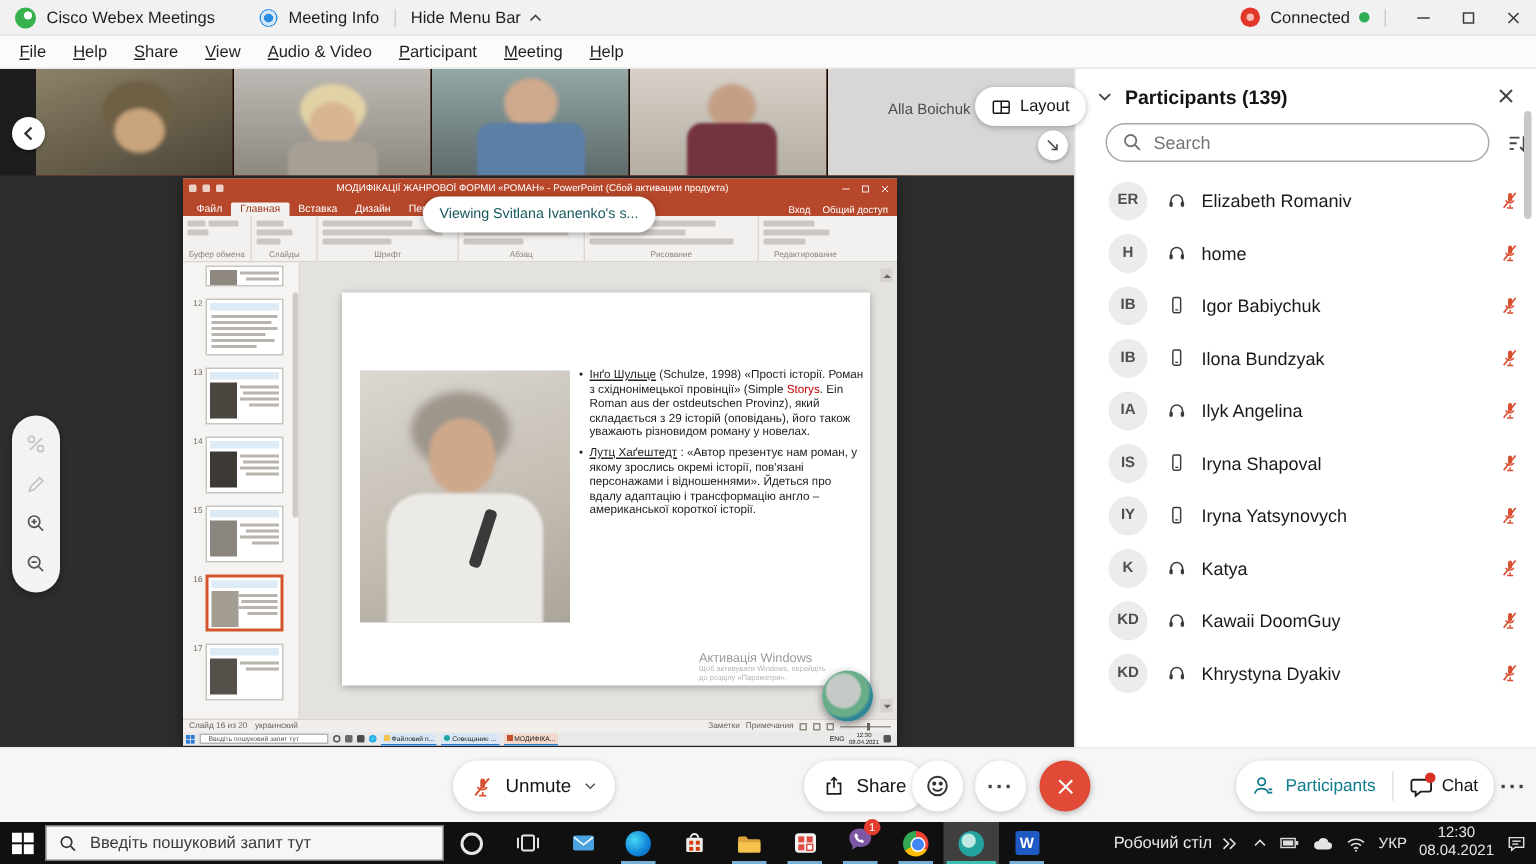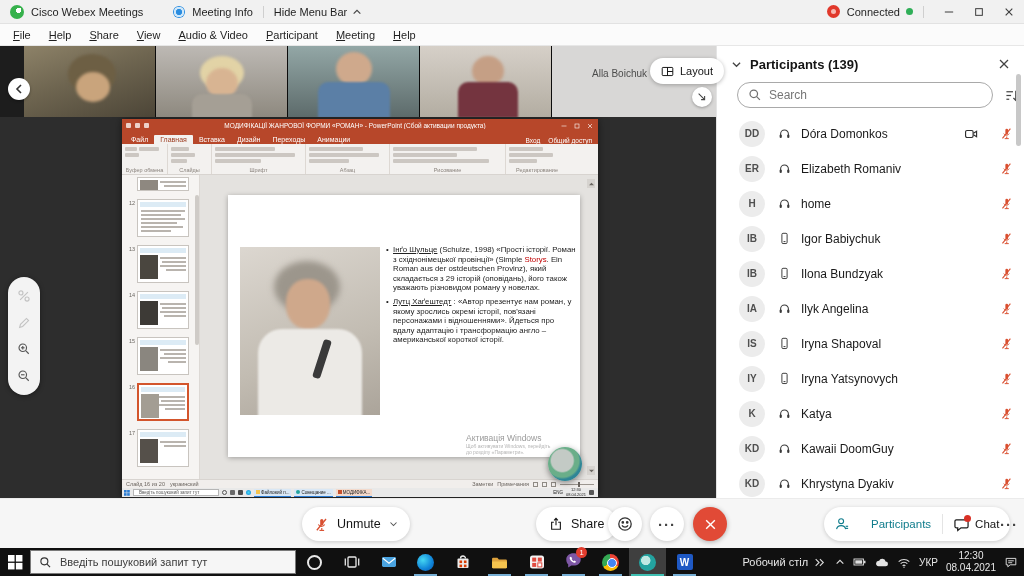--- a/index.html
+++ b/index.html
@@ -688,19 +688,6 @@
 
     <div class="plist">
       <div class="prow">
-        <div class="avatar">DD</div>
-        <svg class="dev" viewBox="0 0 16 15">
-            <use href="#g-headset"></use>
-          </svg>
-        <span class="pname">Dóra Domonkos</span>
-        <svg class="cam" viewBox="0 0 16 16">
-            <use href="#g-camline"></use>
-          </svg>
-        <svg class="mic" viewBox="0 0 16 15">
-            <use href="#g-micoff"></use>
-          </svg>
-      </div>
-      <div class="prow">
         <div class="avatar">ER</div>
         <svg class="dev" viewBox="0 0 16 15">
             <use href="#g-headset"></use>

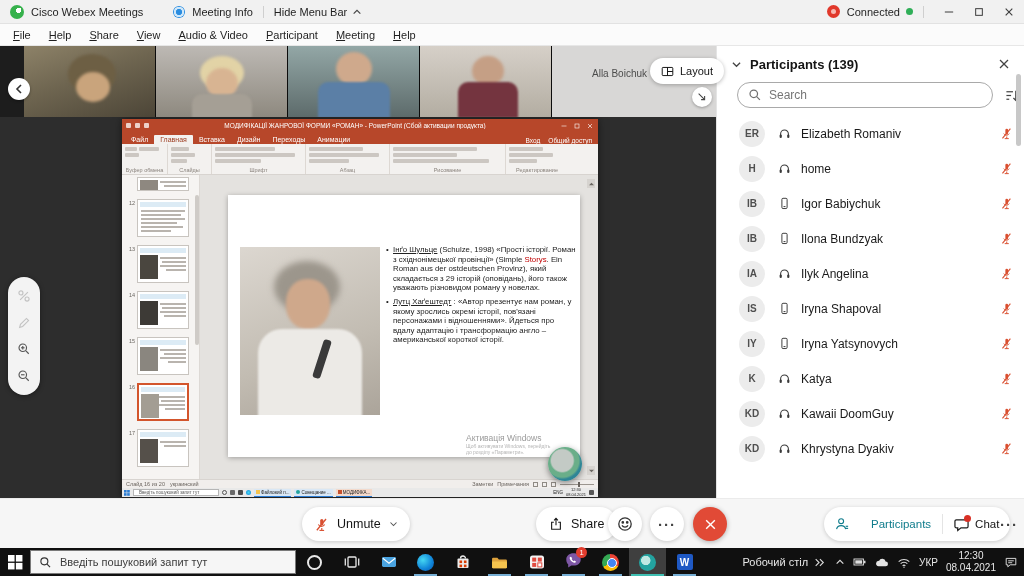--- a/index.html
+++ b/index.html
@@ -507,6 +507,7 @@
           </div>
       </div>
 
+      <div class="view-tip">Viewing Svitlana Ivanenko's s...</div>
 
       <div class="ppt-body">
         <div class="thumbs">

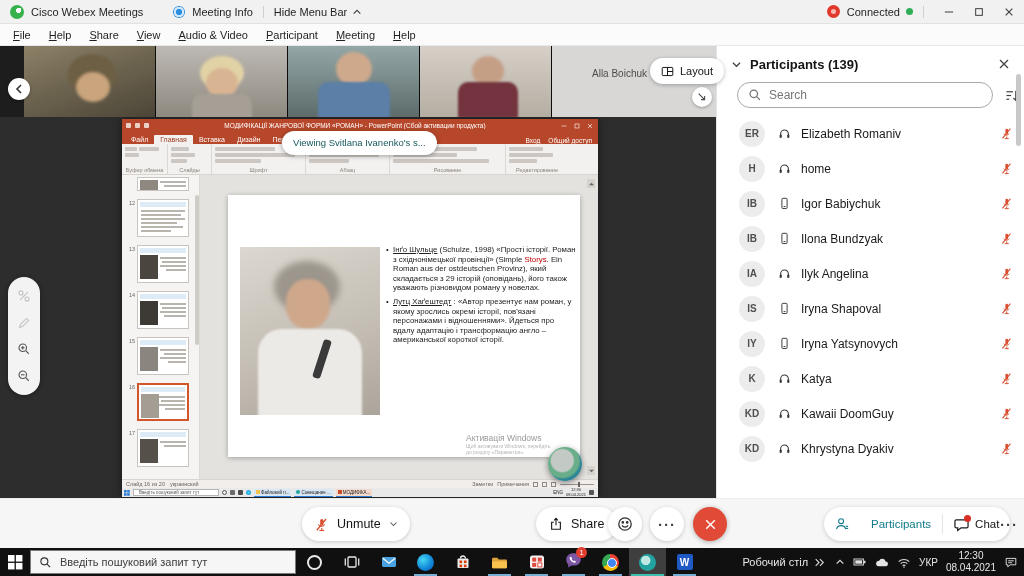--- a/index.html
+++ b/index.html
@@ -823,7 +823,7 @@
     </div>
 
     <div class="pill" style="left:824px">
-      <div style="display:flex;align-items:center;gap:22px;padding:0 11px" class="teal">
+      <div style="display:flex;align-items:center;gap:8px;padding:0 11px" class="teal">
         <svg width="14" height="14" viewBox="0 0 16 16">
             <use href="#g-person"></use>
           </svg>

